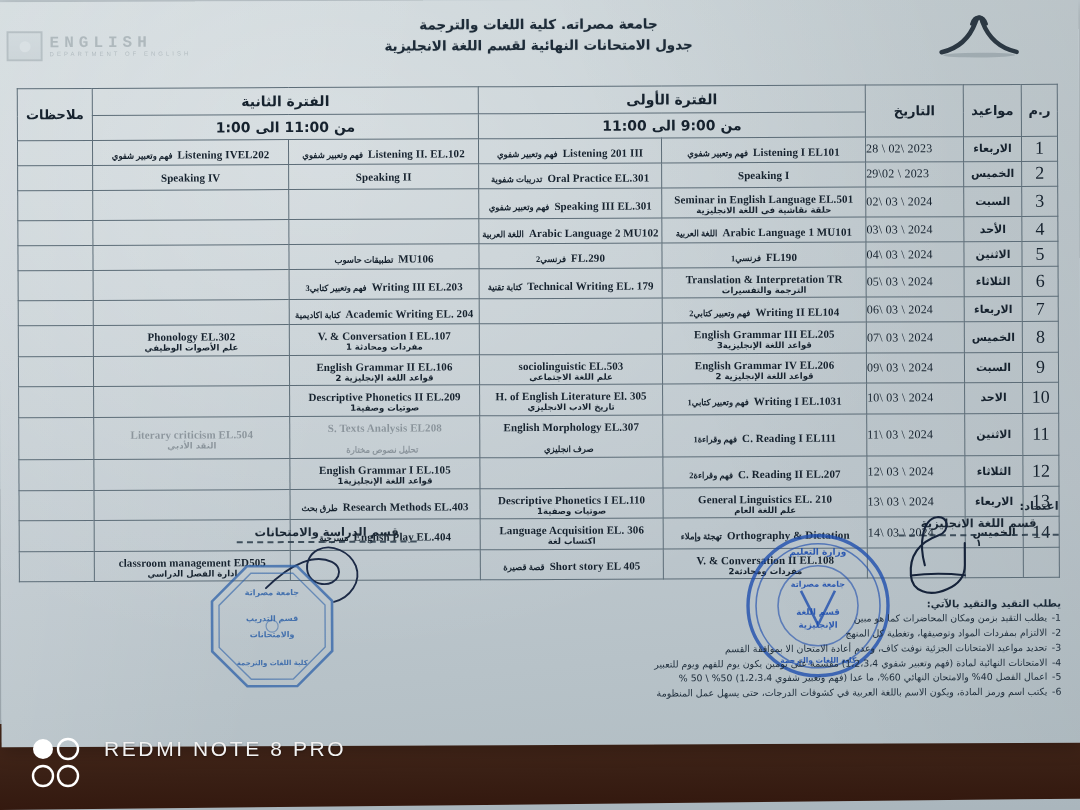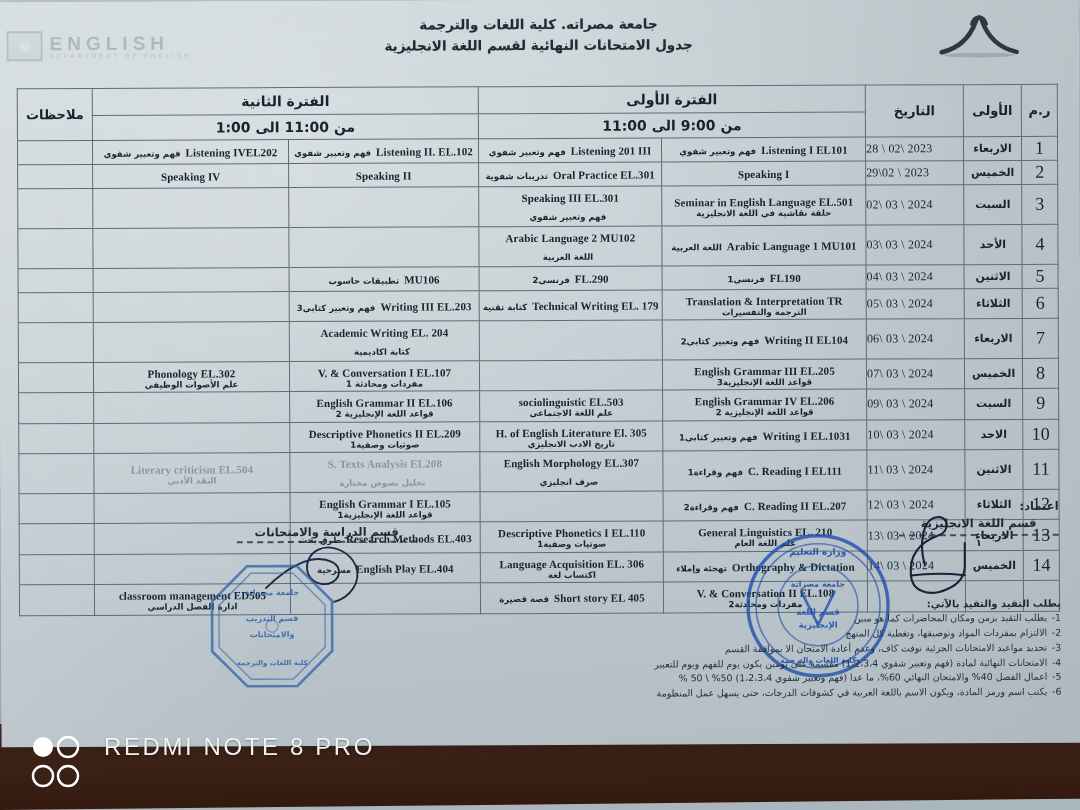--- a/index.html
+++ b/index.html
@@ -56,8 +56,8 @@
     background:#dfe7ea;
   }
   .lh-word {
-    font-family:Liberation Sans, sans-serif;
-    font-size:19px; letter-spacing:5px; color:#55656d; font-weight:700;
+    font-family:Liberation Mono, monospace;
+    font-size:16px; letter-spacing:5px; color:#55656d; font-weight:700;
     line-height:1;
   }
   .lh-sub { font-size:6px; letter-spacing:3px; color:#5e6e76; }

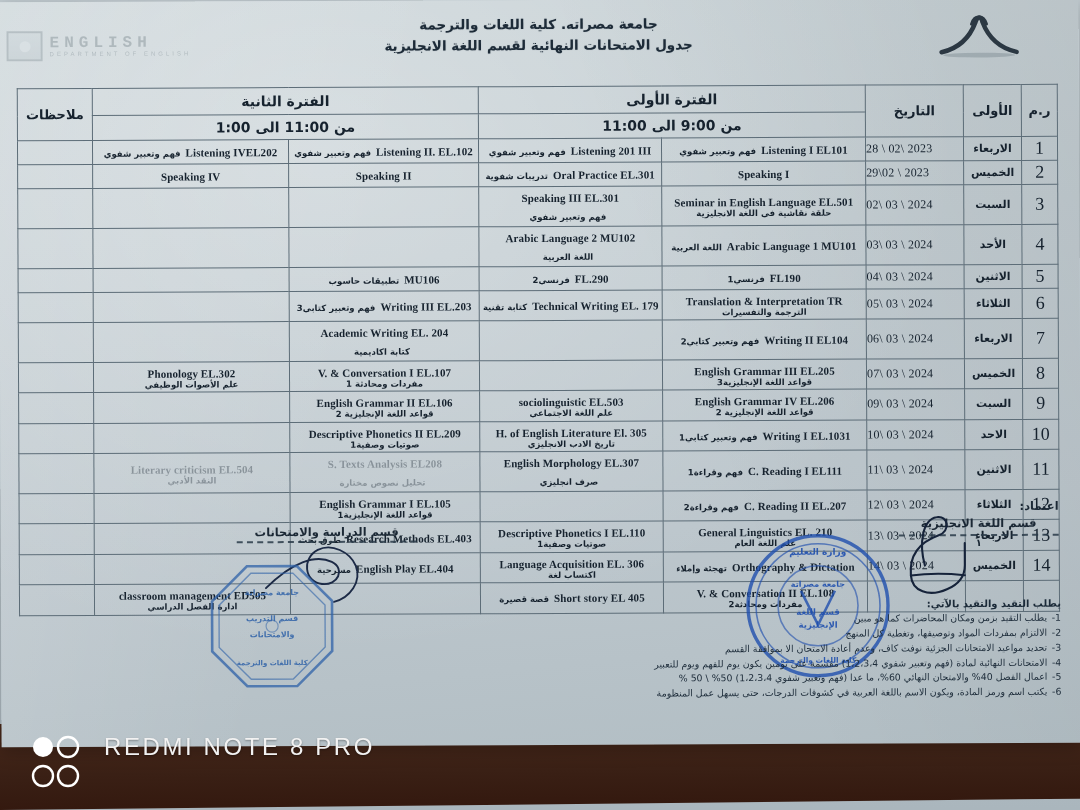--- a/index.html
+++ b/index.html
@@ -232,7 +232,7 @@
       <thead>
         <tr>
           <td rowspan="2" class="hdr">ر.م</td>
-          <td rowspan="2" class="hdr">الأولى</td>
+          <td rowspan="2" class="hdr">مواعيد</td>
           <td rowspan="2" class="hdr">التاريخ</td>
           <td colspan="2" class="hdr hdr-period">الفترة الأولى</td>
           <td colspan="2" class="hdr hdr-period">الفترة الثانية</td>

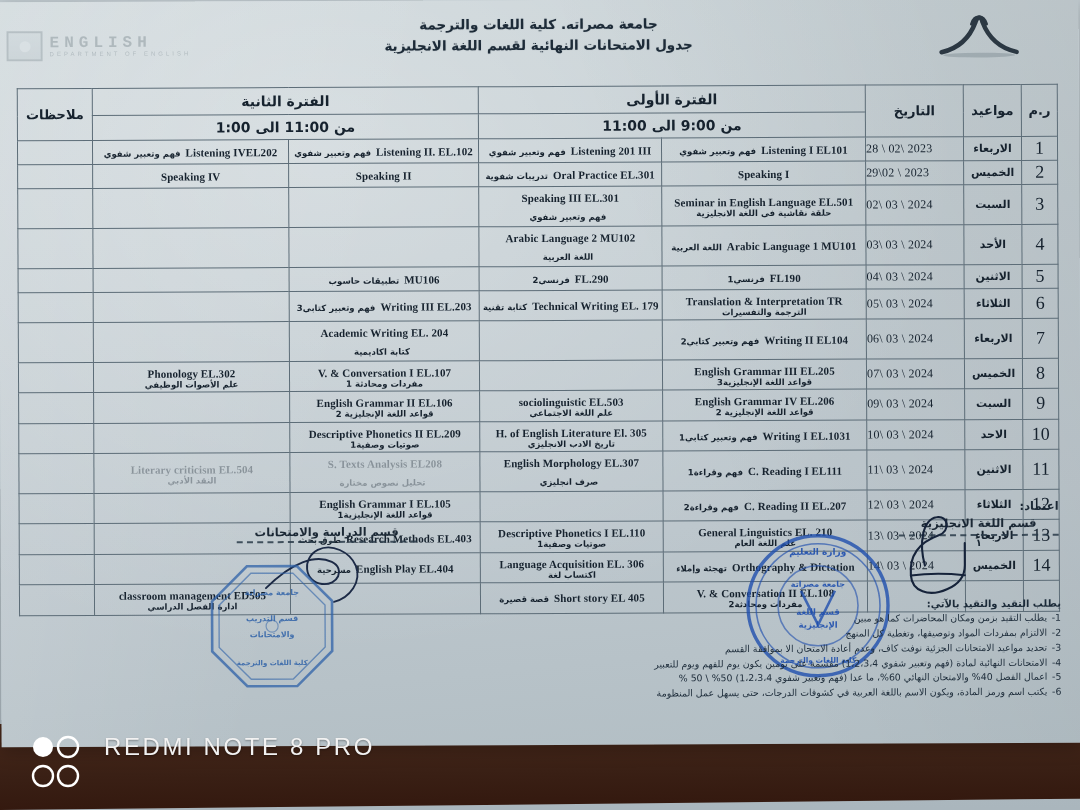--- a/index.html
+++ b/index.html
@@ -132,7 +132,7 @@
     font-family:"DejaVu Sans", sans-serif;
     font-size:8.5px; font-weight:700; display:block; margin-top:-1px;
   }
-  .sub.inline .ar { display:inline-block; margin:4px 5px 0 0; }
+  .sub.inline .ar { display:inline-block; margin:10px 5px 0 0;font-family:Liberation Serif, serif; }
   .sub.faded { opacity:.34; }
 
   tr.r { height:24px; }

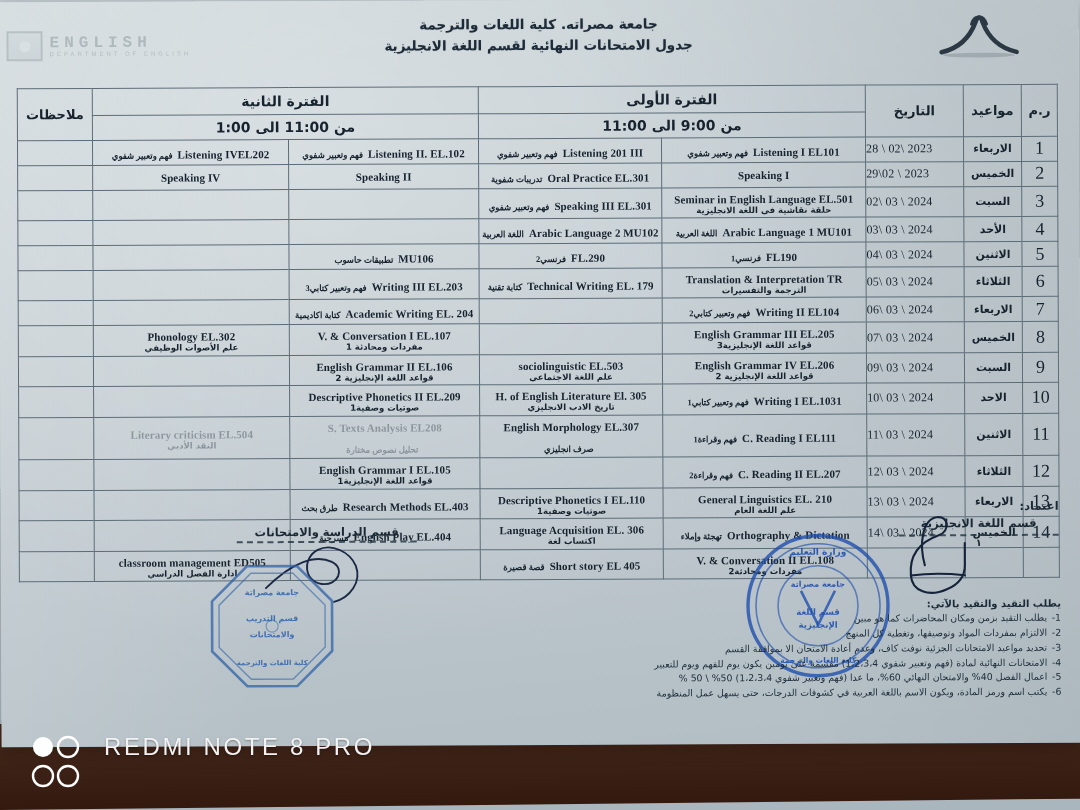--- a/index.html
+++ b/index.html
@@ -185,7 +185,7 @@
   .wm-row { display:flex; align-items:center; gap:14px; }
   .wm-text {
     font-family:"Liberation Sans", sans-serif;
-    font-size:24px; font-weight:400; letter-spacing:2.6px;
+    font-size:21px; font-weight:400; letter-spacing:2.6px;
     color:#f2f2f2; text-shadow:0 1px 2px rgba(0,0,0,.35);
   }
   .wm-glyph { width:62px; height:24px; }

